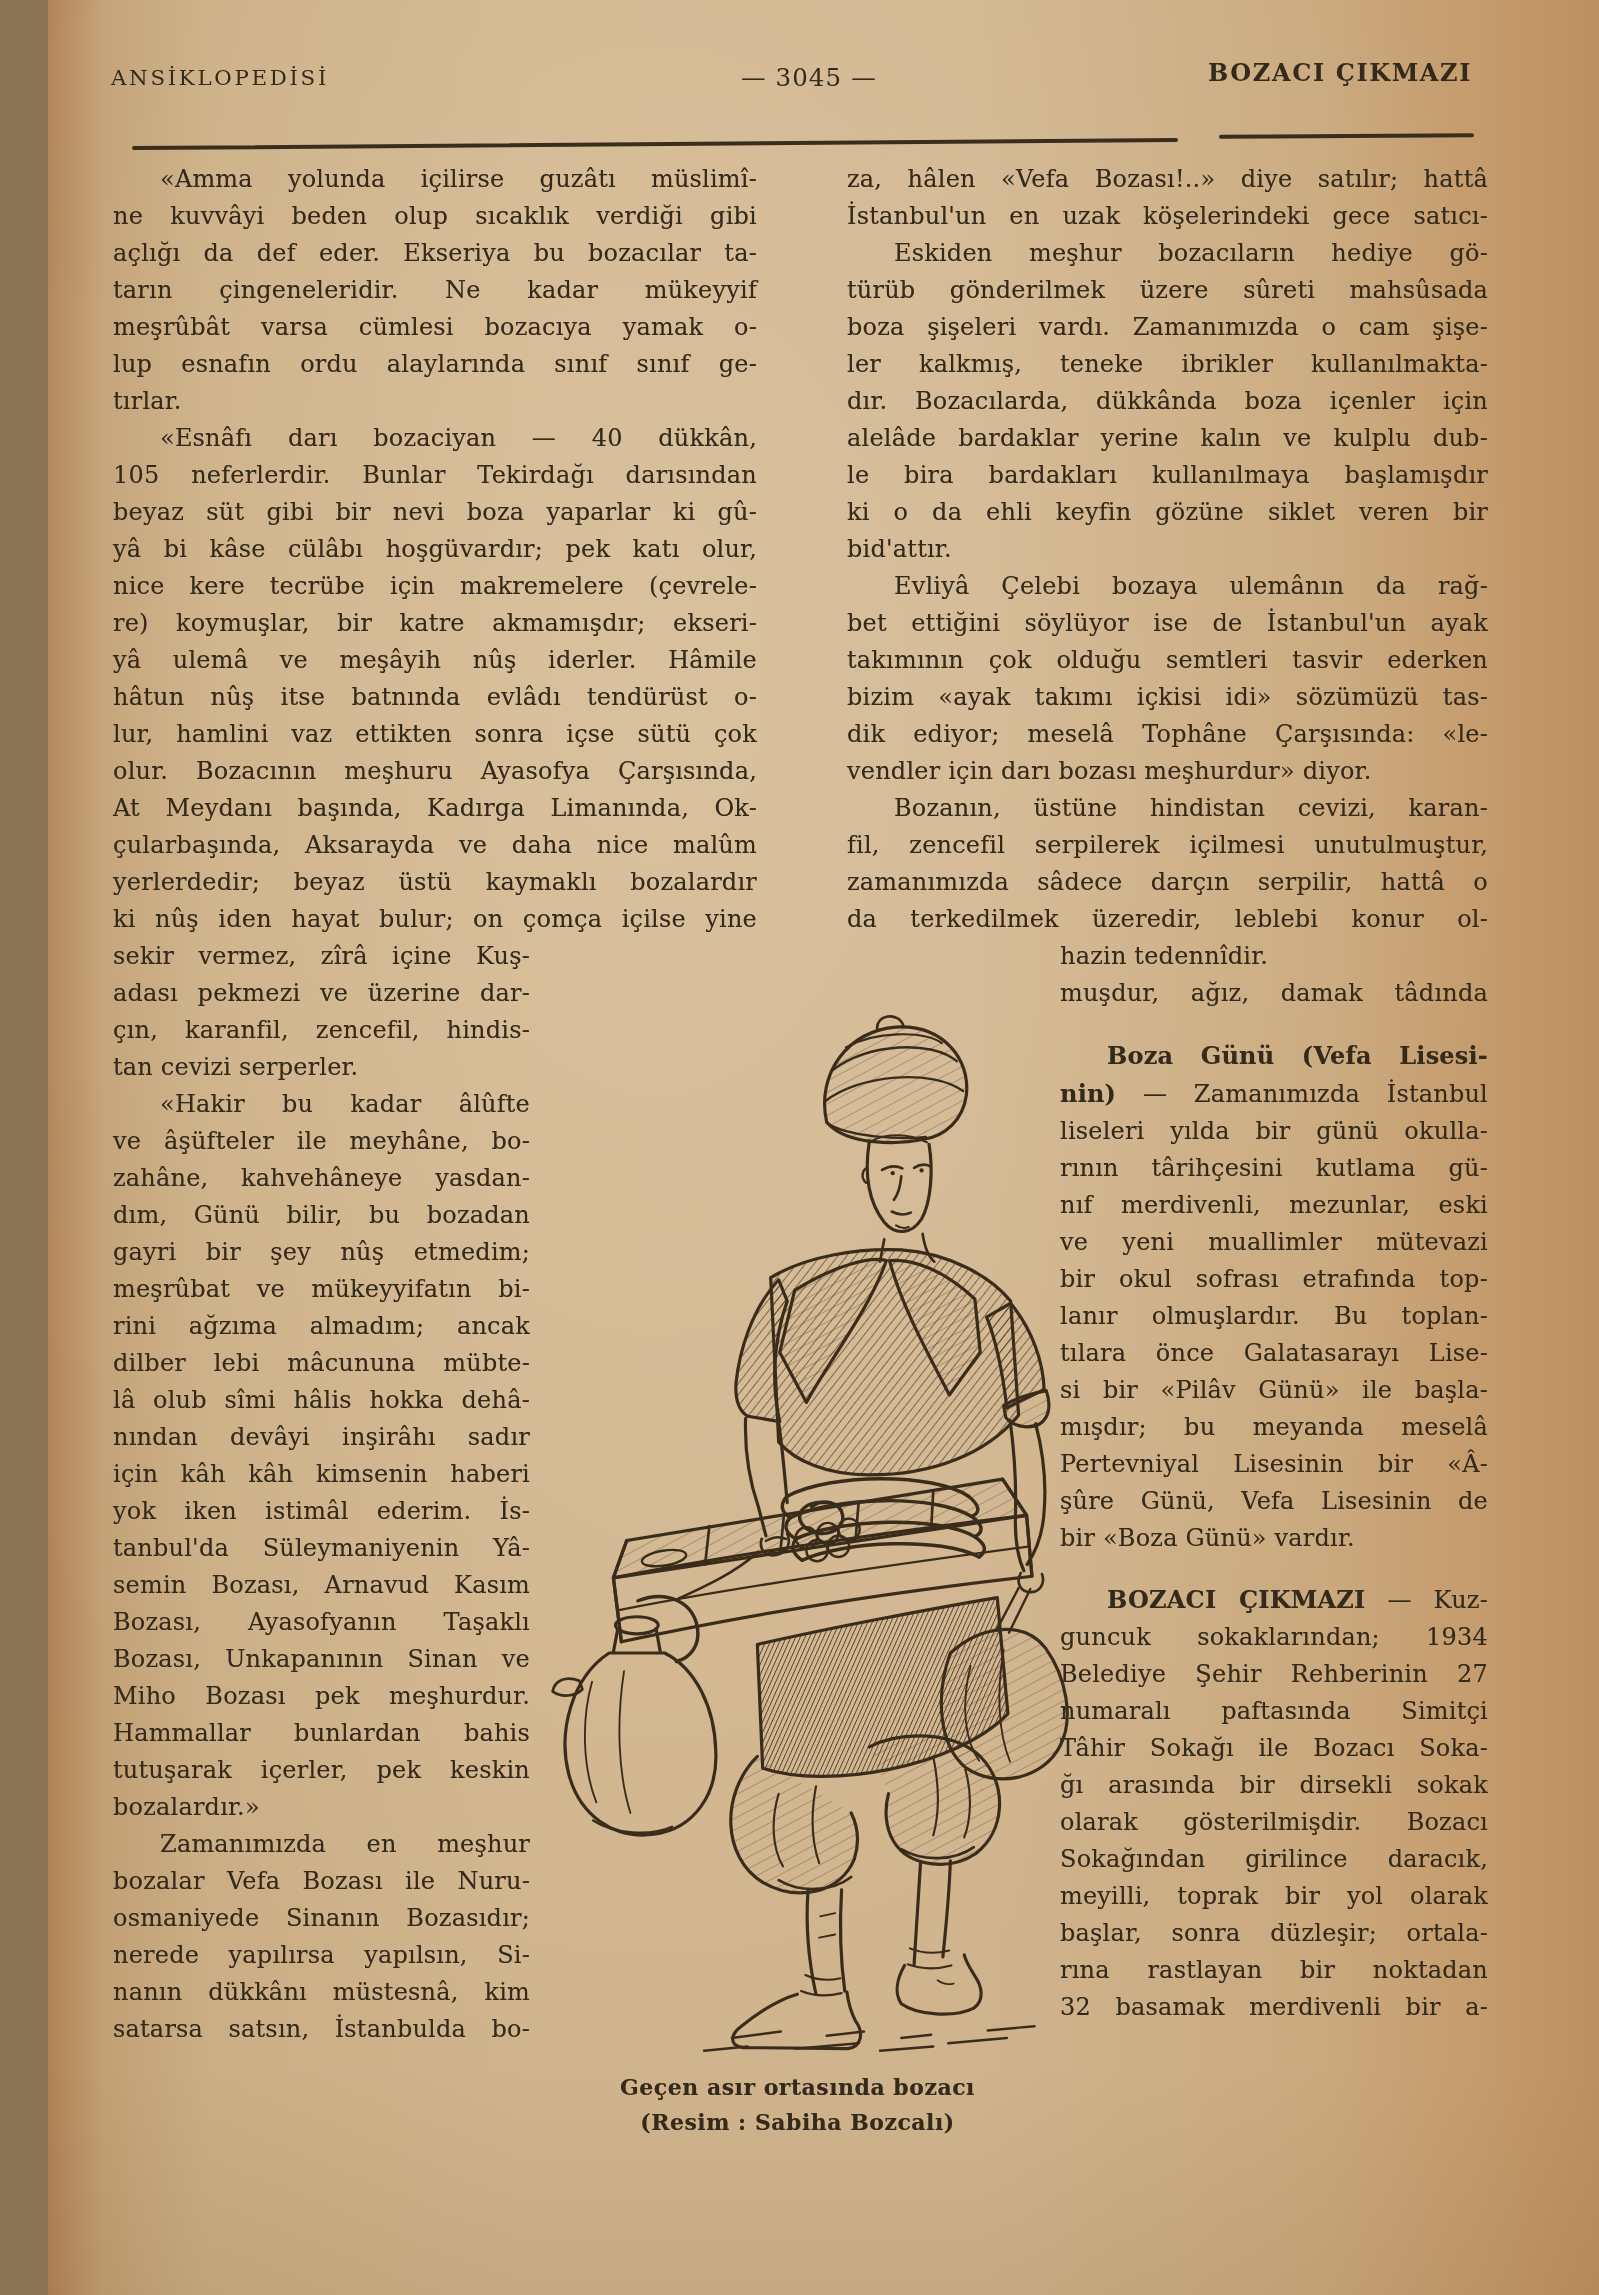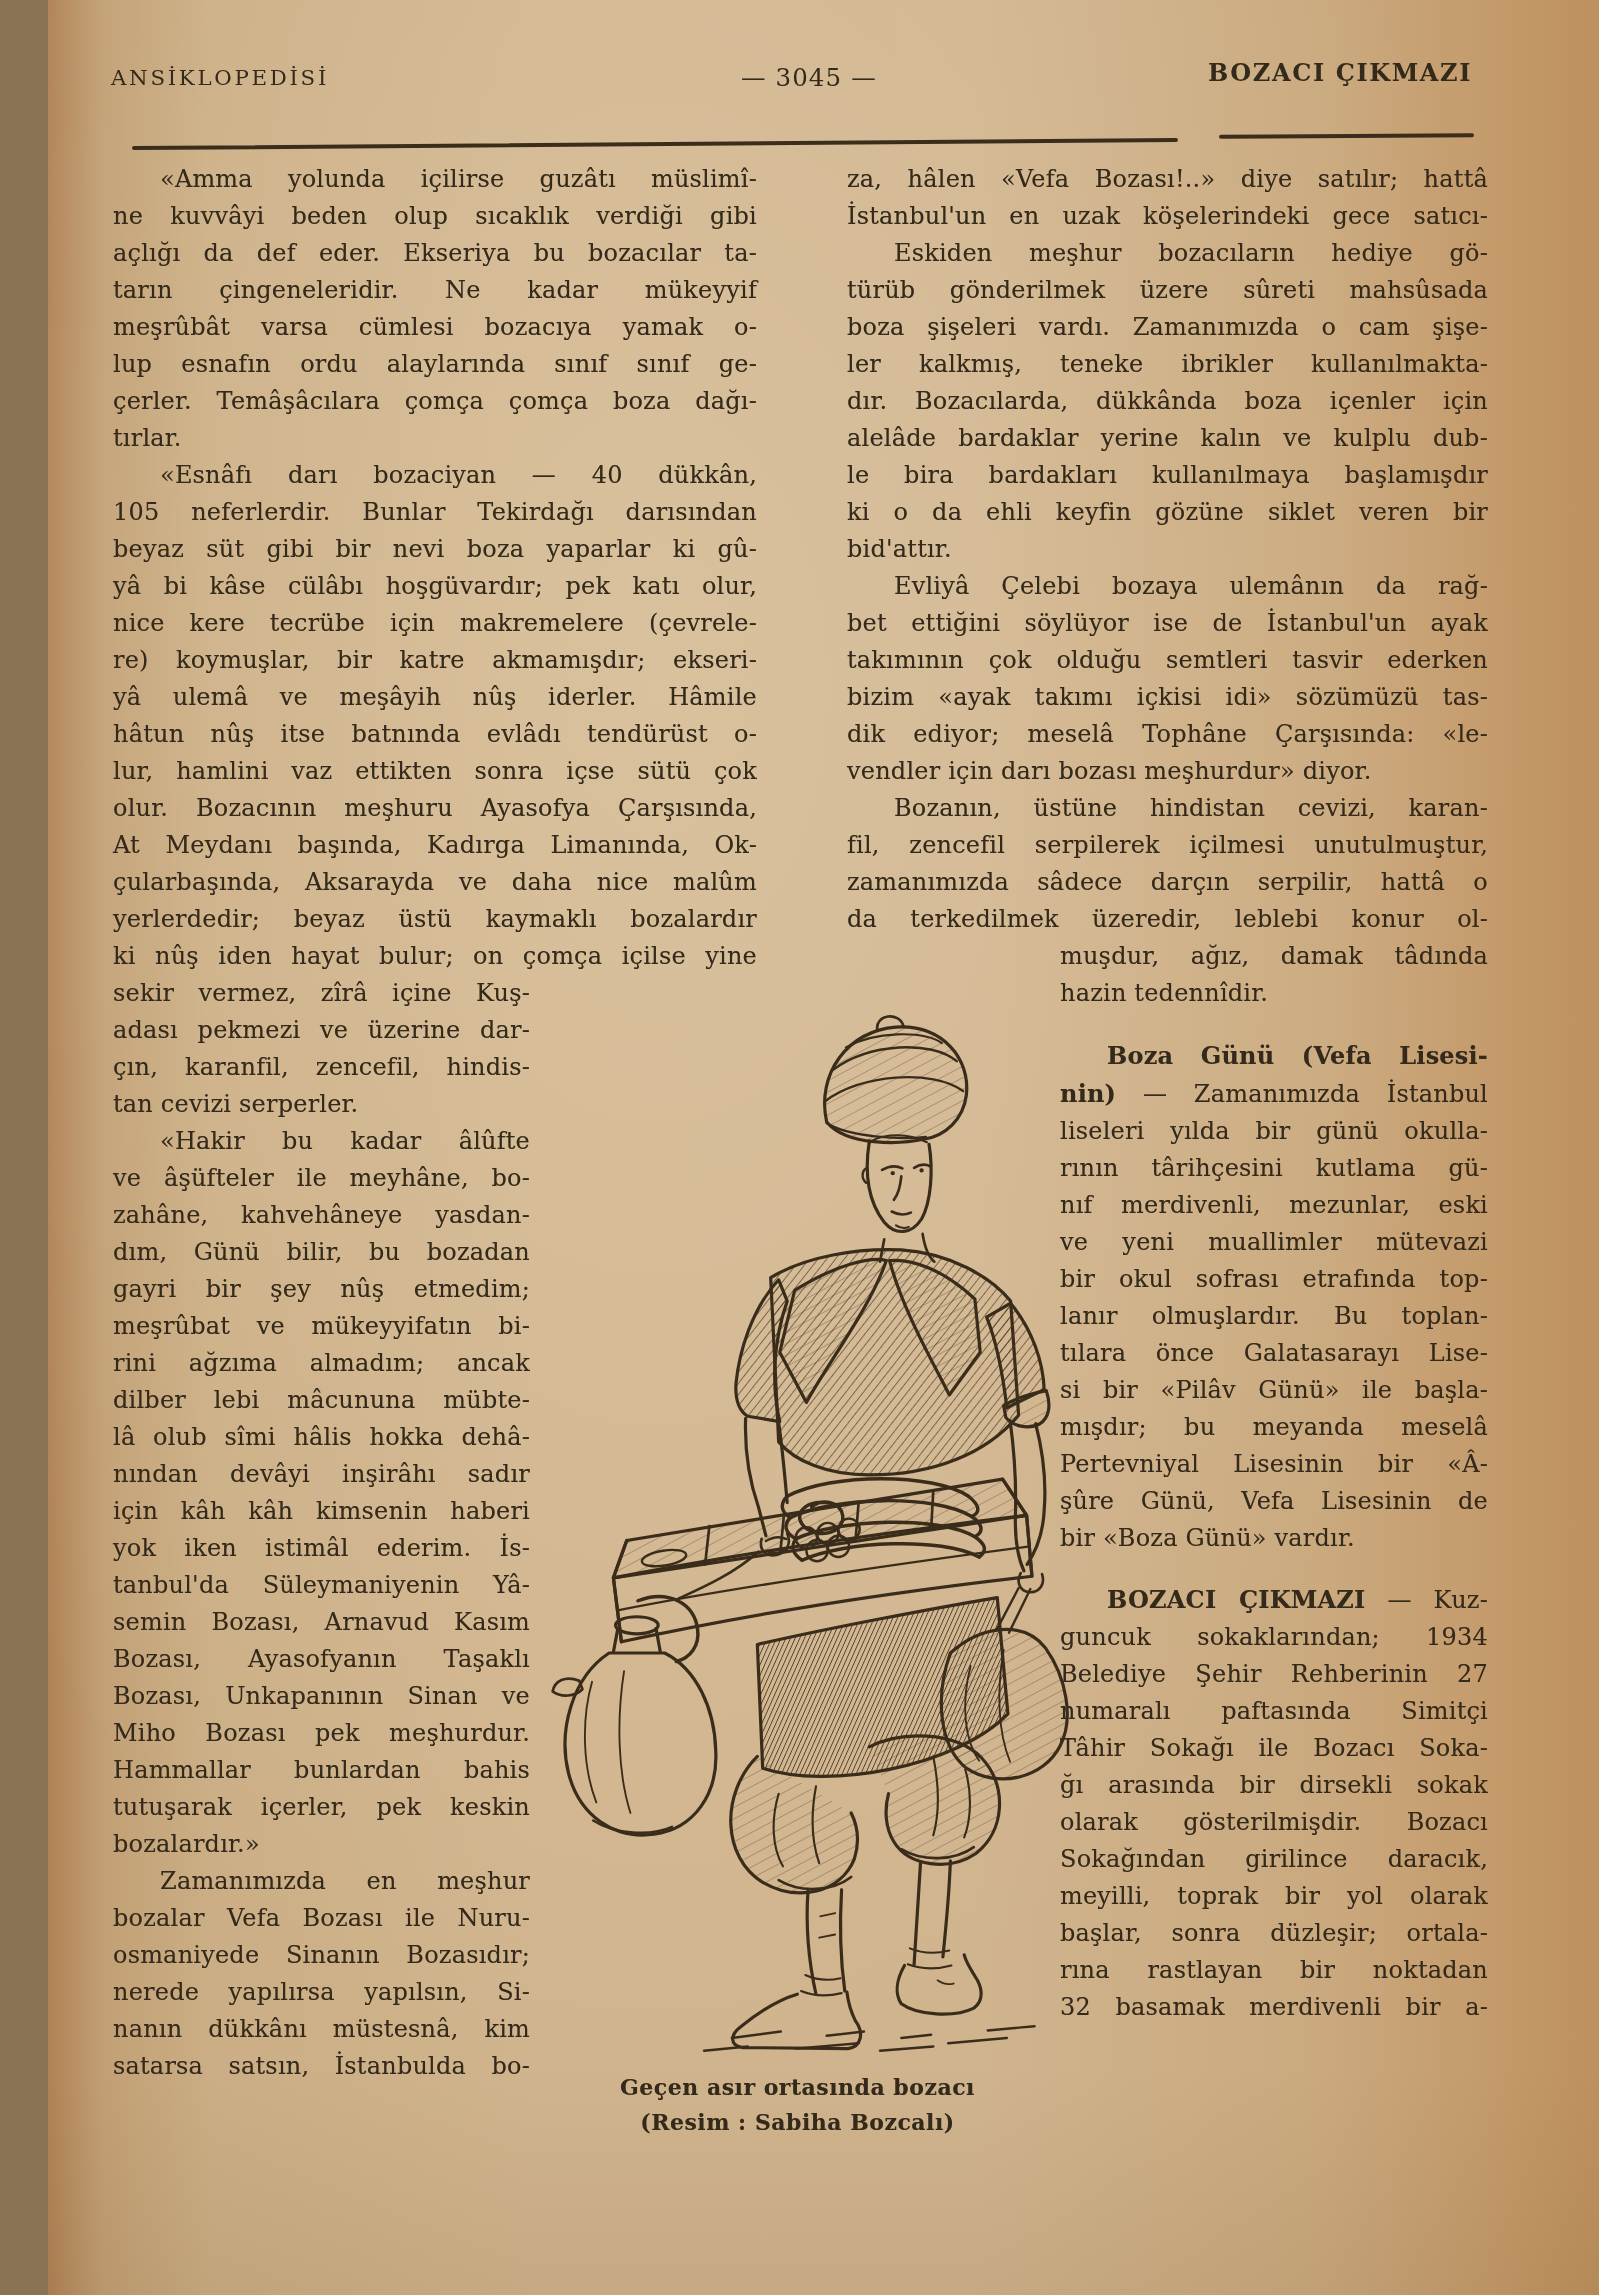--- a/index.html
+++ b/index.html
@@ -62,7 +62,6 @@
           <div class="ln">tarın çingeneleridir. Ne kadar mükeyyif</div>
           <div class="ln">meşrûbât varsa cümlesi bozacıya yamak o-</div>
           <div class="ln">lup esnafın ordu alaylarında sınıf sınıf ge-</div>
-          <div class="ln">çerler. Temâşâcılara çomça çomça boza dağı-</div>
           <div class="ln end">tırlar.</div>
         </div>
         <div class="block indent">

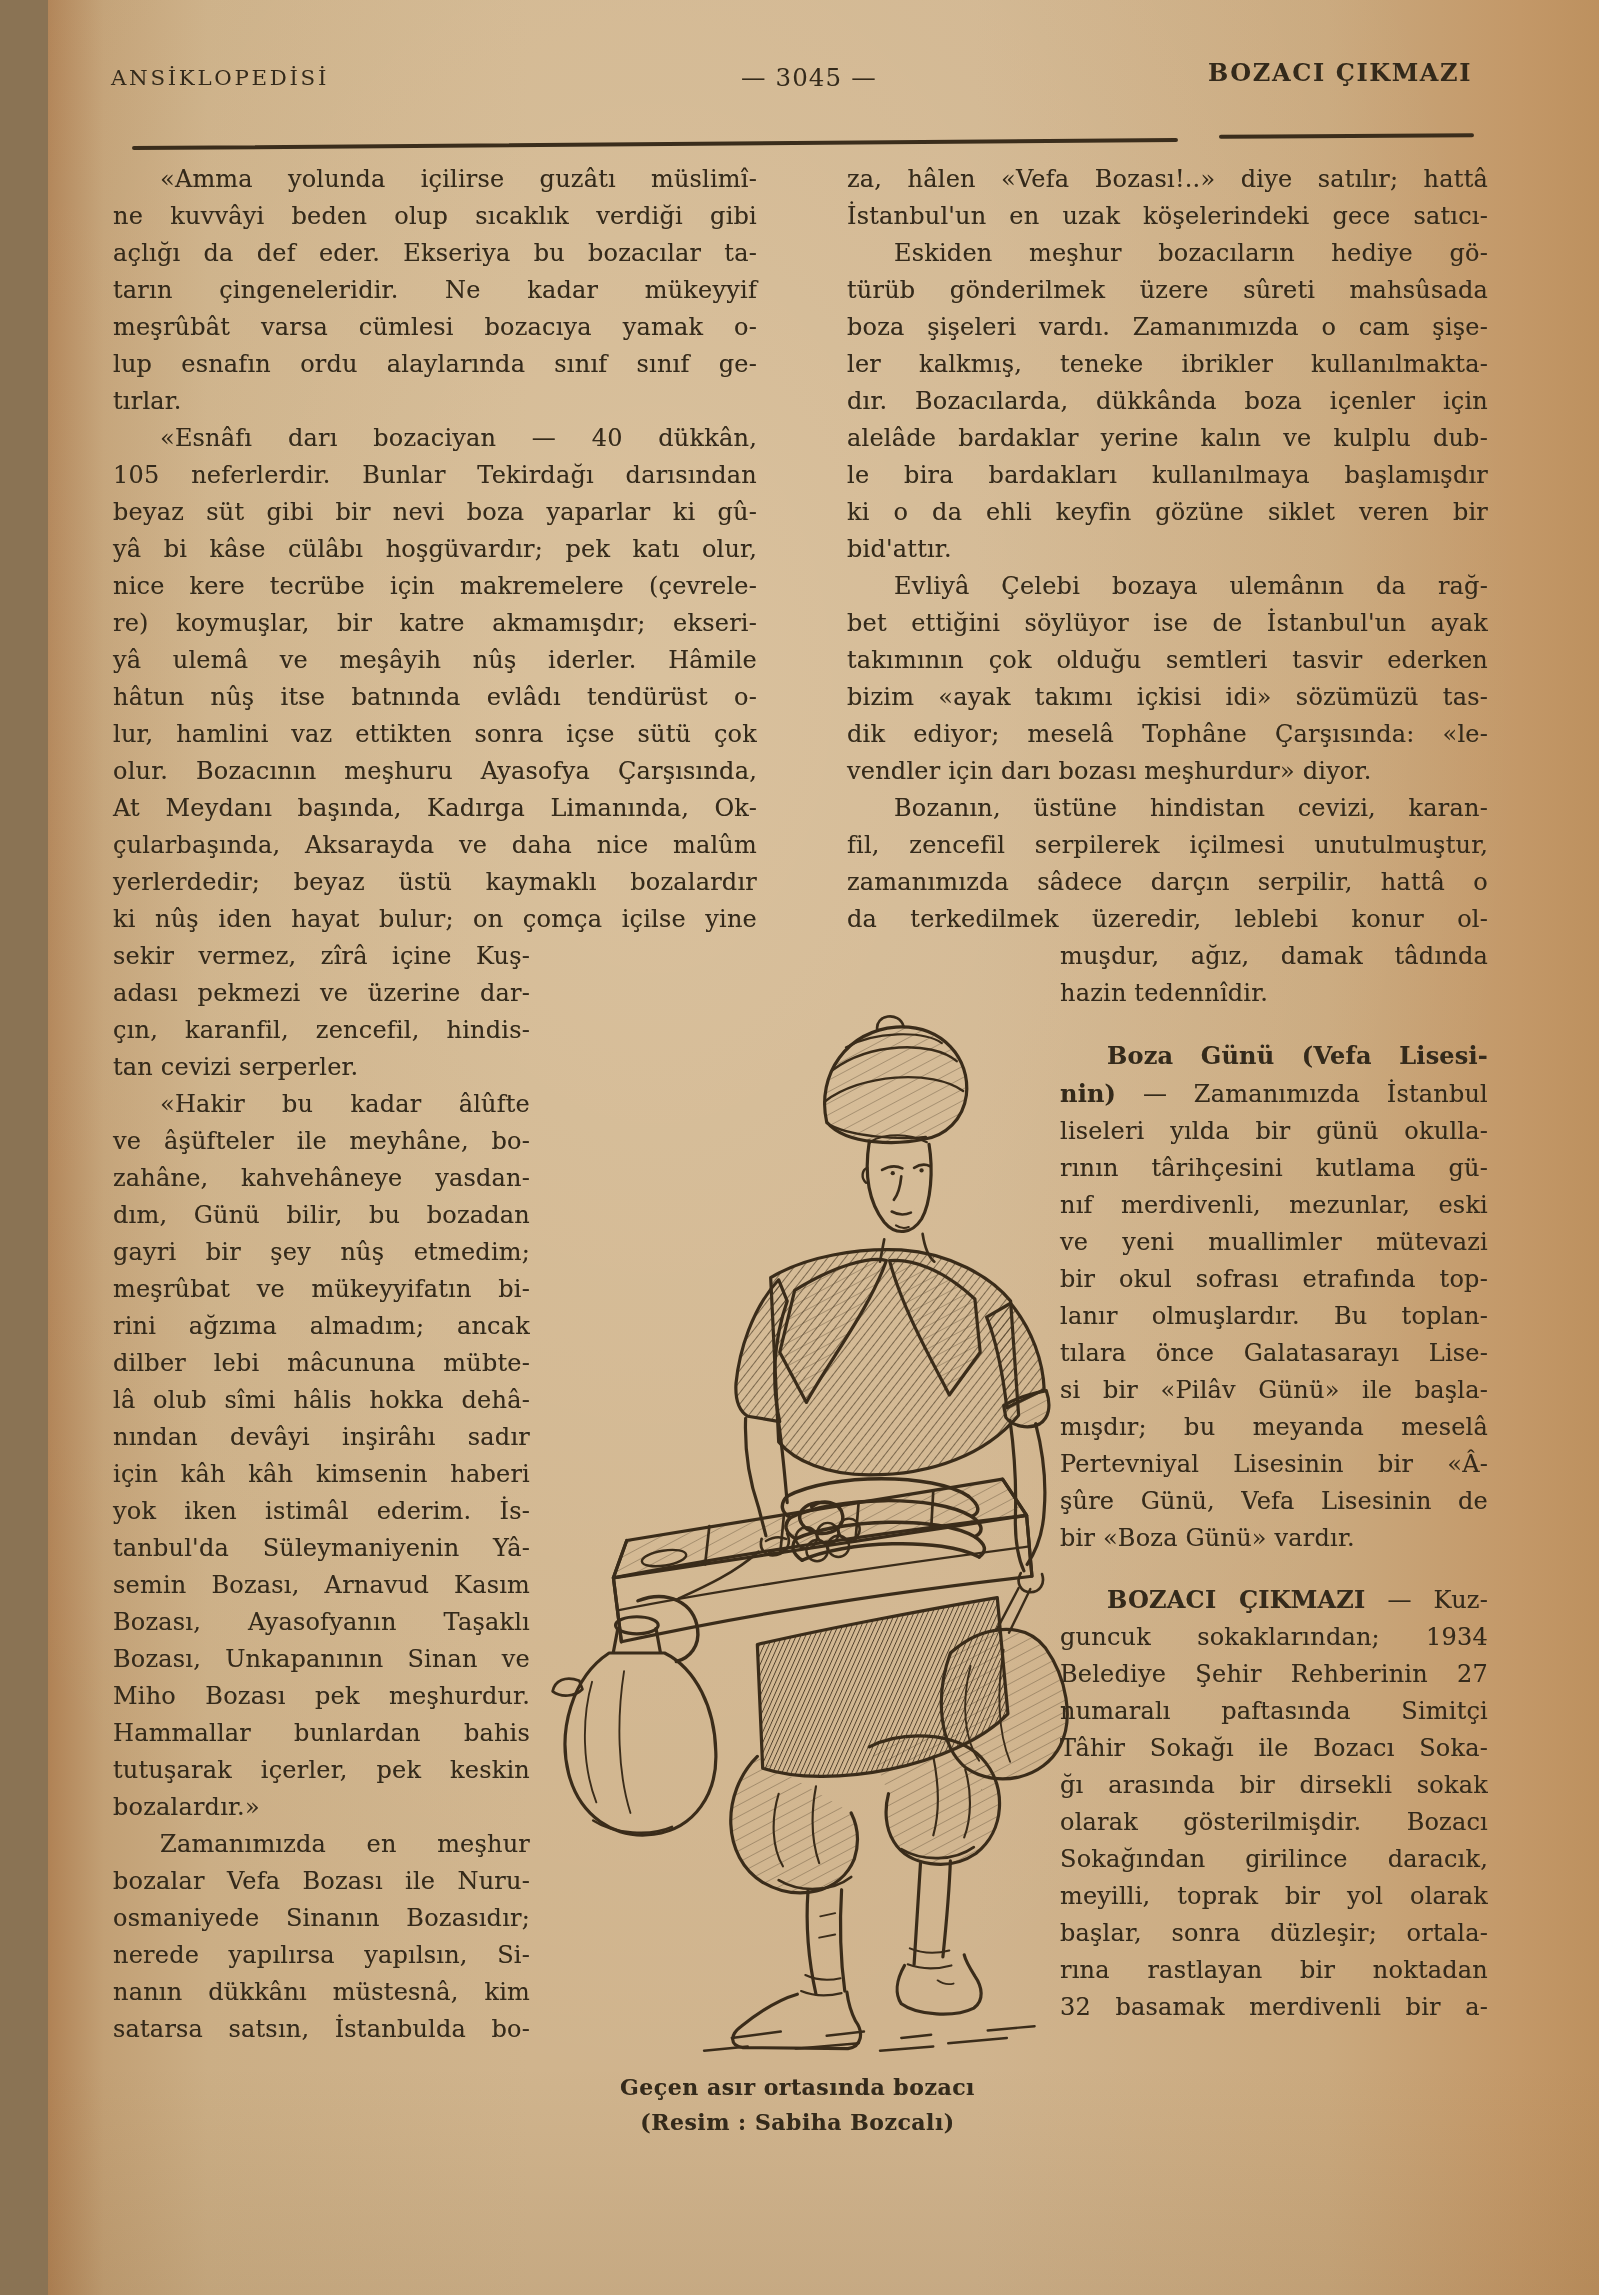--- a/index.html
+++ b/index.html
@@ -155,8 +155,8 @@
       </div>
     <div class="sec narrow">
         <div class="block">
+          <div class="ln end">hazin tedennîdir.</div>
           <div class="ln">muşdur, ağız, damak tâdında</div>
-          <div class="ln end">hazin tedennîdir.</div>
         </div>
         <div class="block indent gap">
           <div class="ln"><b>Boza Günü (Vefa Lisesi-</b></div>

